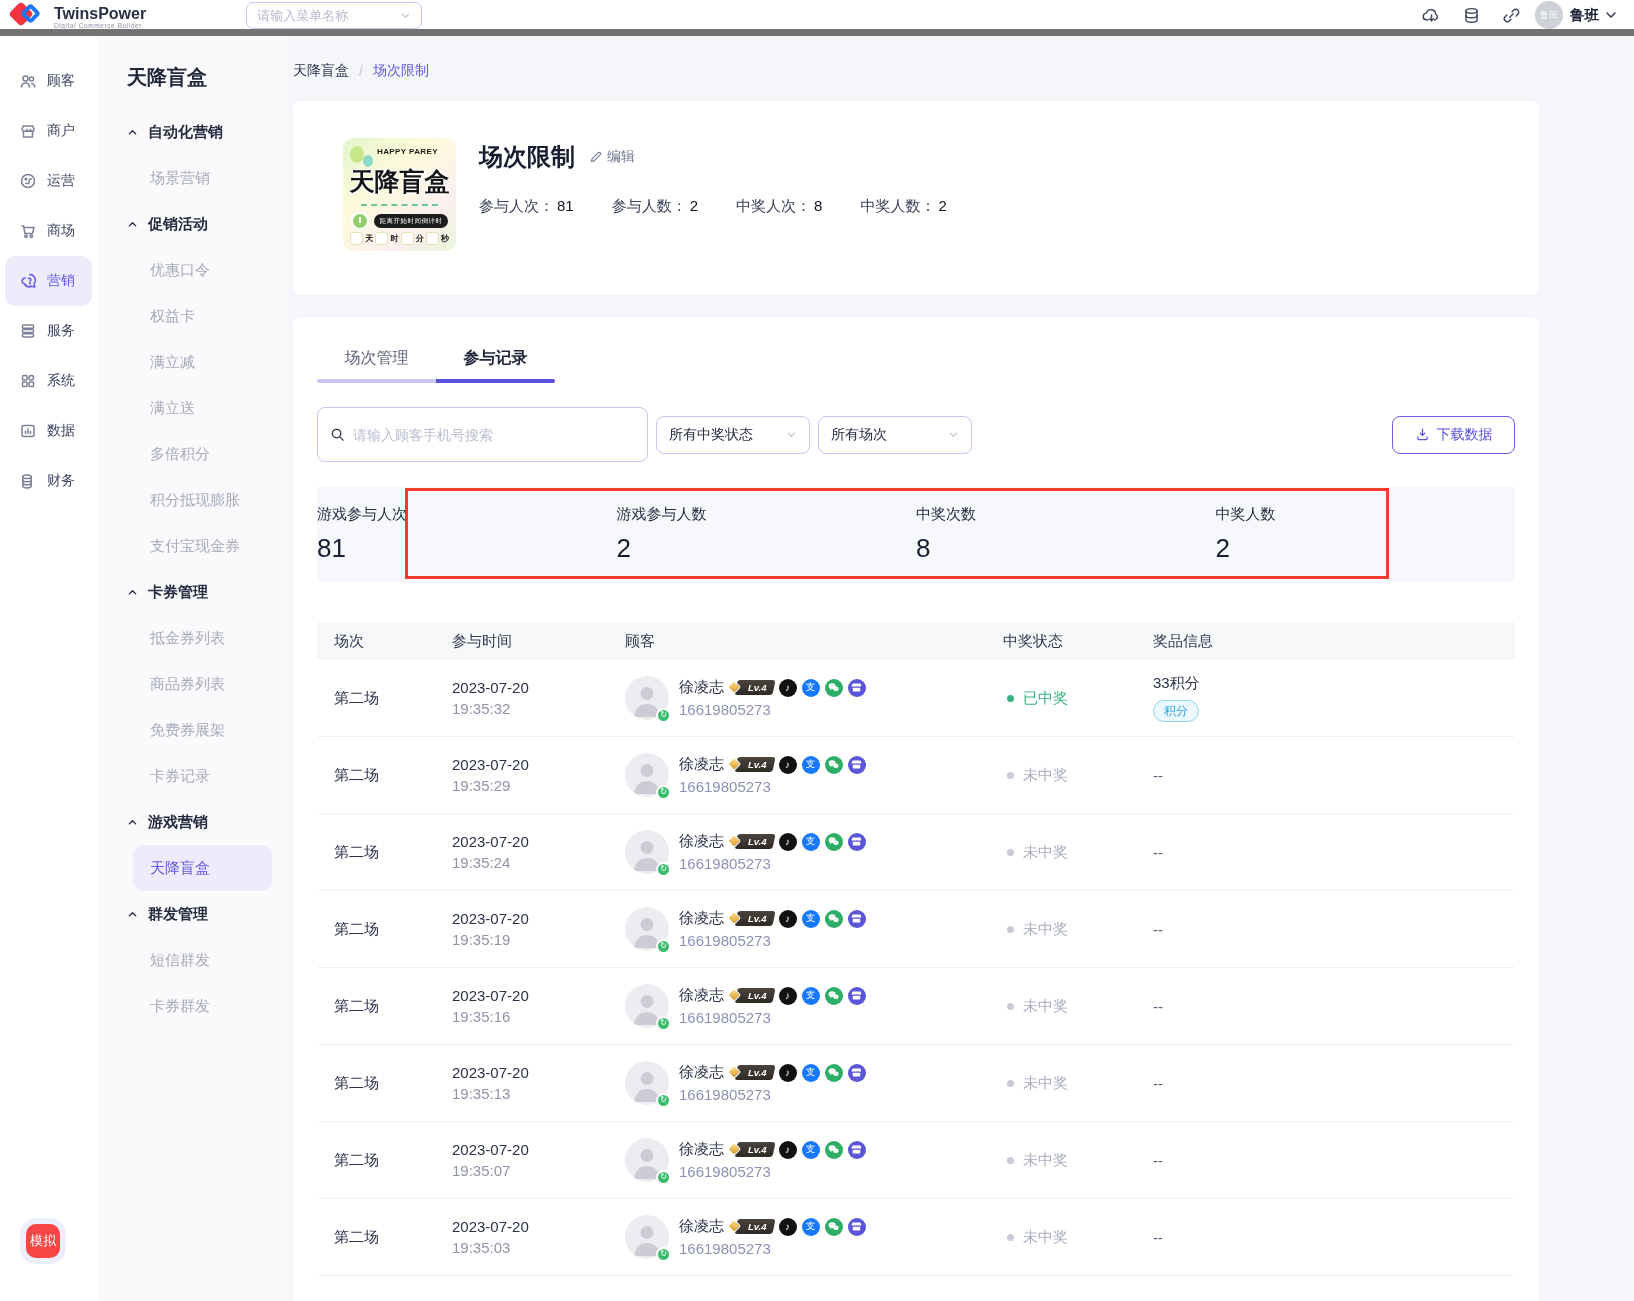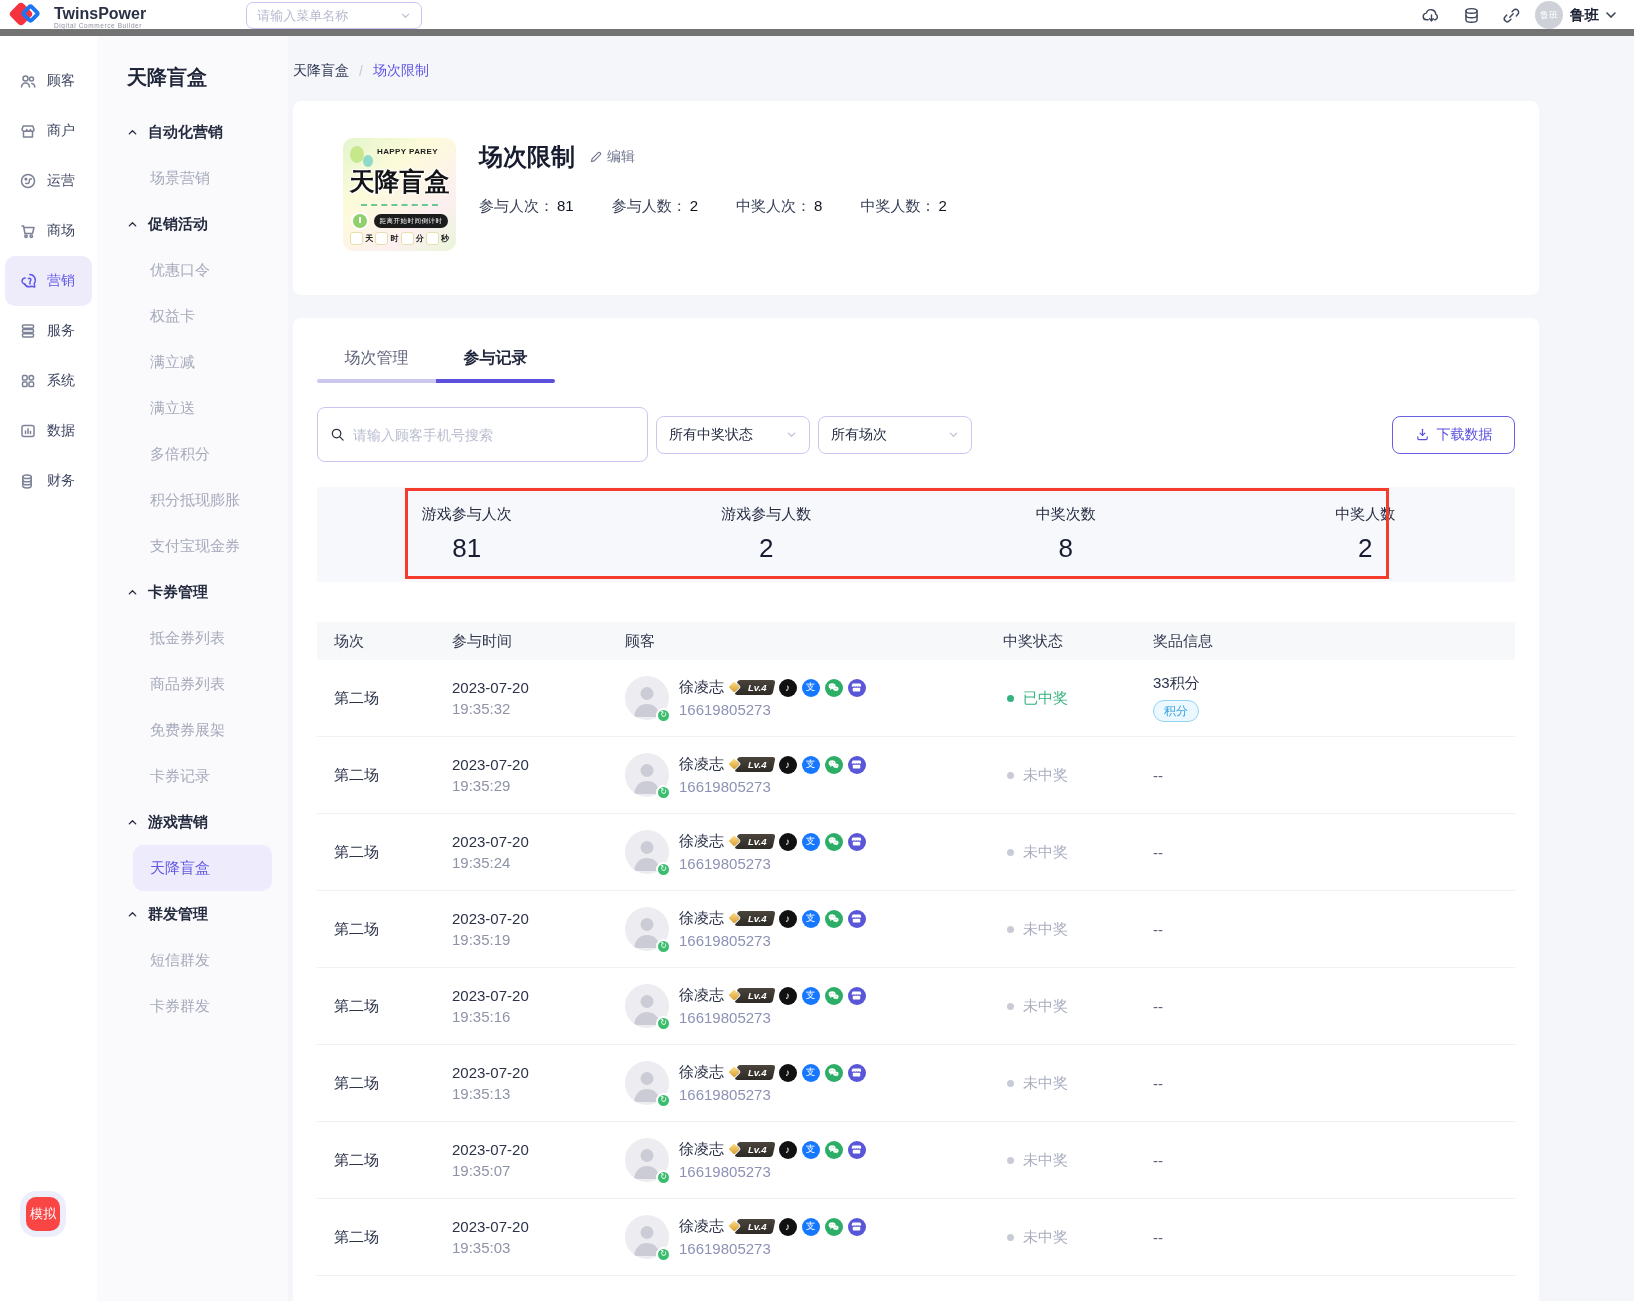--- a/index.html
+++ b/index.html
@@ -82,7 +82,7 @@
 .download-btn svg{width:15px;height:15px;stroke:#5a50e0;fill:none;stroke-width:1.3;stroke-linecap:round;stroke-linejoin:round}
 
 .summary{margin-top:25px;height:95px;background:#f7f8fb;border-radius:2px;position:relative;display:flex;align-items:center}
-.summary-col{flex:1;text-align:center}
+.summary-col{flex:1;}
 .s-label{font-size:15px;color:#262c42}
 .s-value{font-size:26px;color:#171c30;font-weight:500;margin-top:9px}
 .red-rect{position:absolute;left:88px;right:126px;top:1px;bottom:3px;border:3px solid #f43b2c;pointer-events:none}

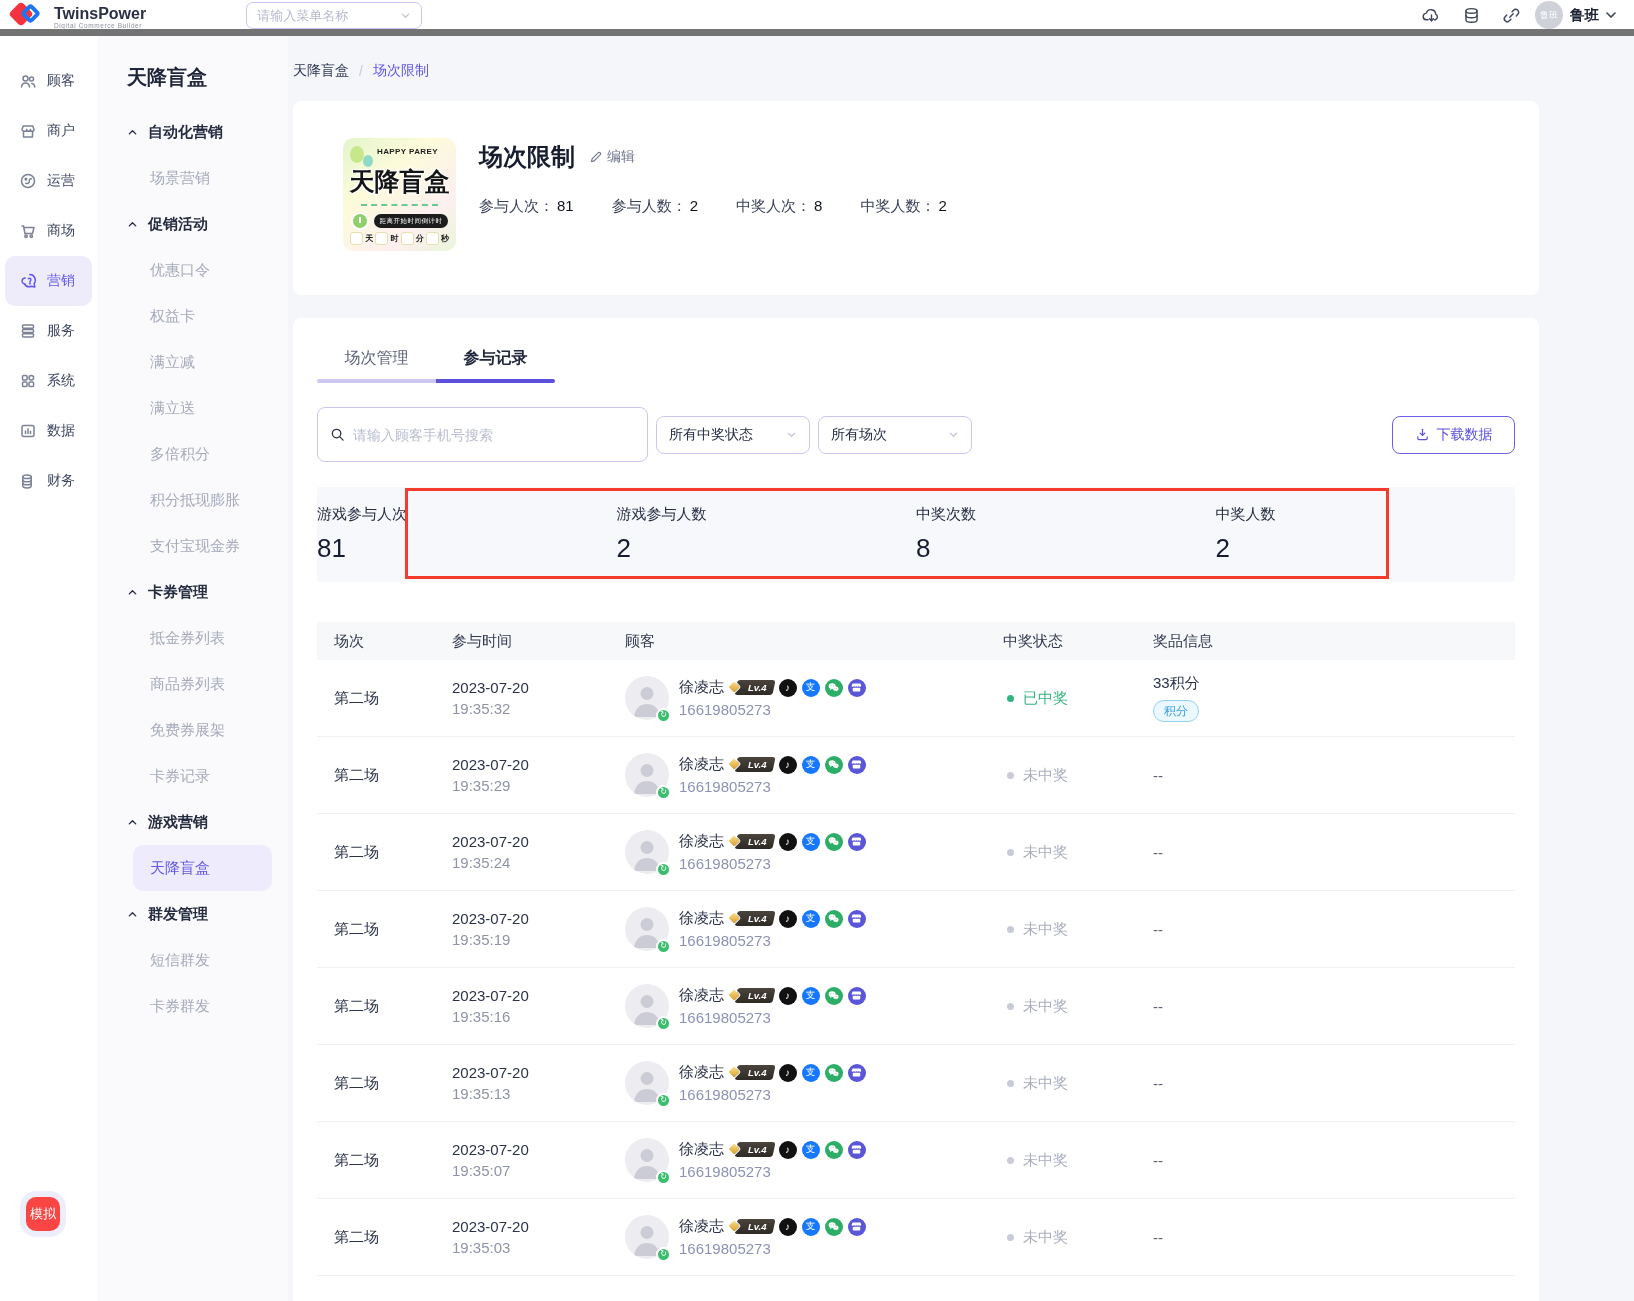--- a/index.html
+++ b/index.html
@@ -118,7 +118,7 @@
 .prize-tag{display:inline-block;margin-top:7px;padding:2px 10px;border-radius:999px;border:1px solid #93d3f0;background:#ebf8ff;color:#3aa1dc;font-size:12px;line-height:16px}
 .prize-empty{color:#5c627a}
 
-.sim-badge{position:absolute;left:26px;top:1197px;width:34px;height:34px;background:#fa4545;border-radius:10px;color:#fff;font-size:13px;display:flex;align-items:center;justify-content:center;box-shadow:0 0 0 6px #edeefb;cursor:pointer;z-index:9}
+.sim-badge{position:absolute;left:26px;top:1224px;width:34px;height:34px;background:#fa4545;border-radius:10px;color:#fff;font-size:13px;display:flex;align-items:center;justify-content:center;box-shadow:0 0 0 6px #edeefb;cursor:pointer;z-index:9}
 </style>
 </head>
 <body>

